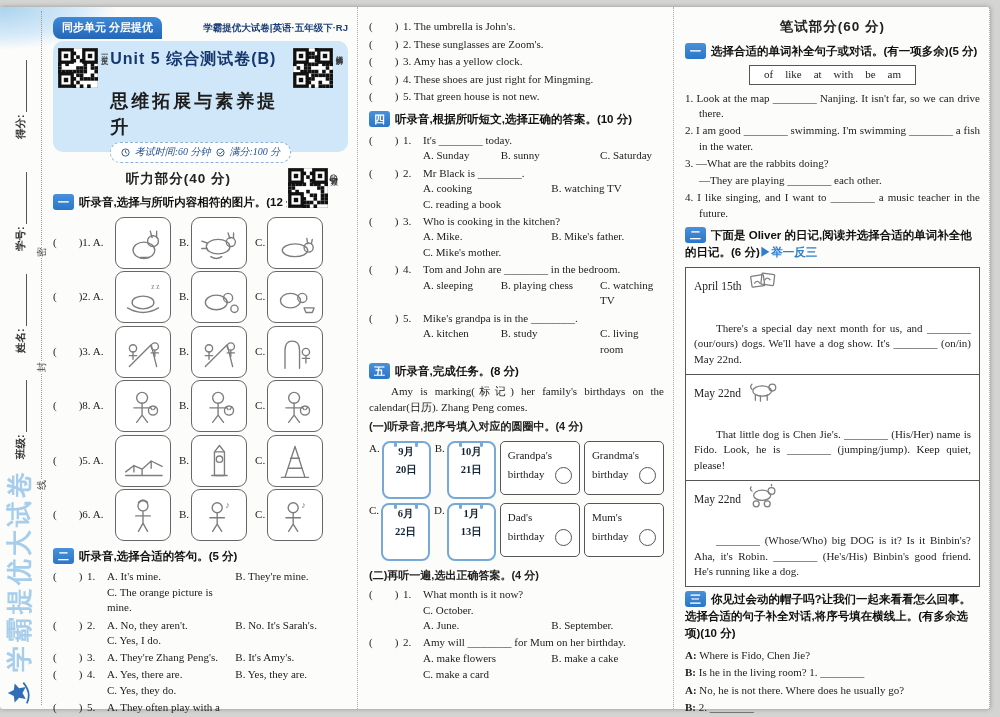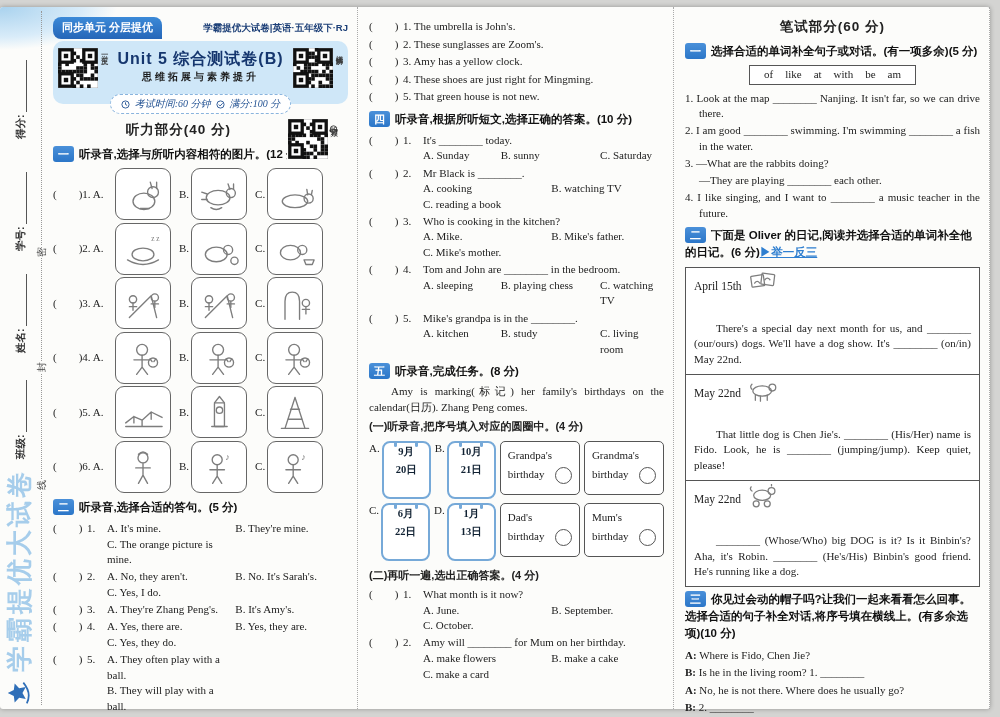--- a/index.html
+++ b/index.html
@@ -38,7 +38,7 @@
   .panel{background:#cfe7f8;border-radius:10px;padding:7px 5px 12px;display:flex;align-items:flex-start;gap:2px;}
   .vlabel{writing-mode:vertical-rl;font-size:7.5px;letter-spacing:1px;line-height:1.1;color:#333;
           font-family:"Liberation Sans",sans-serif;padding-top:1px;}
-  .panel-center{flex:1;text-align:center;min-width:0;}
+  .panel-center{flex:1;text-align:left;min-width:0;}
   .unit-title{font-family:"Liberation Sans",sans-serif;font-weight:bold;font-size:16px;color:#15366e;letter-spacing:1px;}
   .unit-sub{font-family:Liberation Serif, serif;font-weight:bold;font-size:10px;color:#1d1d1d;
             letter-spacing:3px;margin-top:0;}

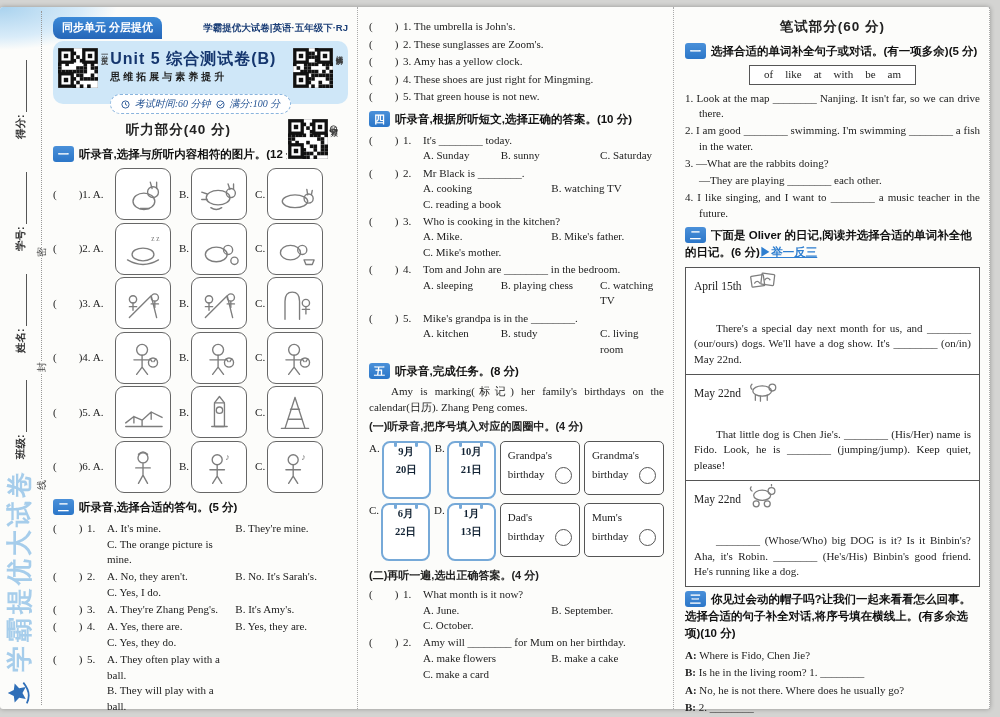--- a/index.html
+++ b/index.html
@@ -40,8 +40,8 @@
           font-family:"Liberation Sans",sans-serif;padding-top:1px;}
   .panel-center{flex:1;text-align:left;min-width:0;}
   .unit-title{font-family:"Liberation Sans",sans-serif;font-weight:bold;font-size:16px;color:#15366e;letter-spacing:1px;}
-  .unit-sub{font-family:Liberation Serif, serif;font-weight:bold;font-size:10px;color:#1d1d1d;
-            letter-spacing:3px;margin-top:0;}
+  .unit-sub{font-family:Liberation Serif, serif;font-weight:bold;font-size:18px;color:#1d1d1d;
+            letter-spacing:3px;margin-top:19px;}
   .info-pill{position:relative;z-index:2;margin:-10px auto 3px;width:max-content;max-width:95%;
              background:#fff;border:1px dashed #8ab4dd;border-radius:10px;padding:2px 10px;
              font-size:10px;font-style:italic;color:#1f4f91;display:flex;align-items:center;gap:5px;}

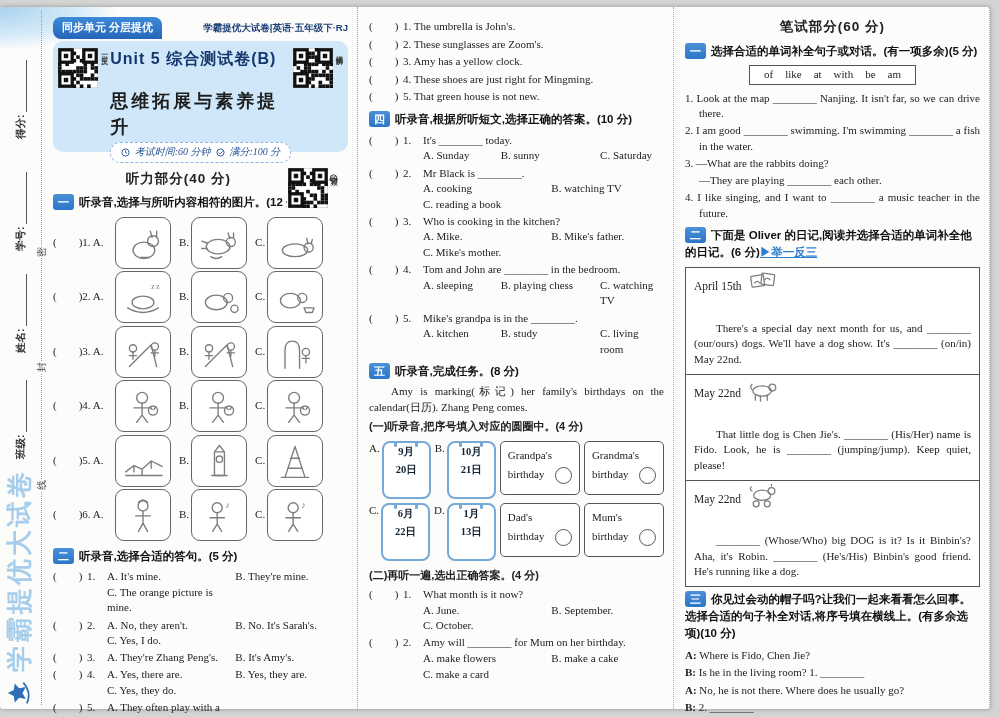--- a/index.html
+++ b/index.html
@@ -93,7 +93,7 @@
   .wordbox span{margin:0 6px;}
   .w1item{padding-left:14px;text-indent:-14px;text-align:justify;margin:1.5px 0;}
   .w1line2{padding-left:14px;margin:1.5px 0;}
-  .bluelink{color:#2f7fd0;text-decoration:underline;}
+  .bluelink{color:#2f7fd0;}
   .diary{border:1.5px solid #555;margin-top:3px;background:#fff;}
   .dentry{border-bottom:1.5px solid #555;padding:3px 8px 6px;}
   .dentry:last-child{border-bottom:none;}

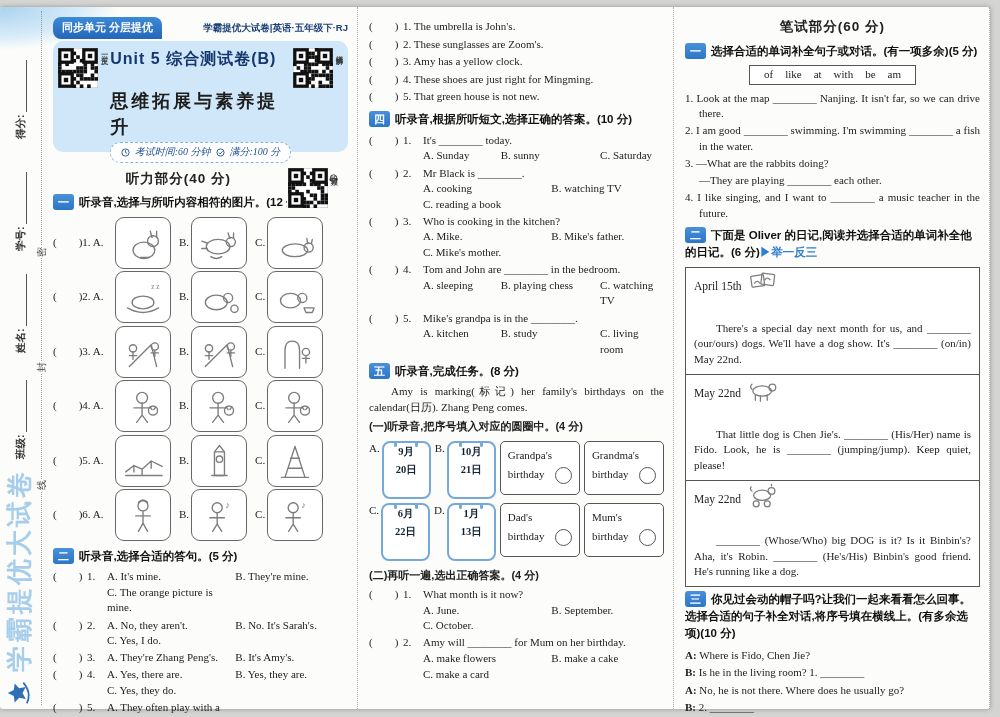--- a/index.html
+++ b/index.html
@@ -430,7 +430,7 @@
             </span>
           </div>
           <div class="pic-row">
-            <span class="pic-pfx">(        )4. A.</span>
+            <span class="pic-pfx">(        )8. A.</span>
             <span class="pic-box">
               <svg viewBox="0 0 50 44" width="46" height="40" fill="none" stroke="#7d7d7d" stroke-width="1.5" stroke-linecap="round" stroke-linejoin="round">
                 <circle cx="24" cy="13" r="6"></circle>

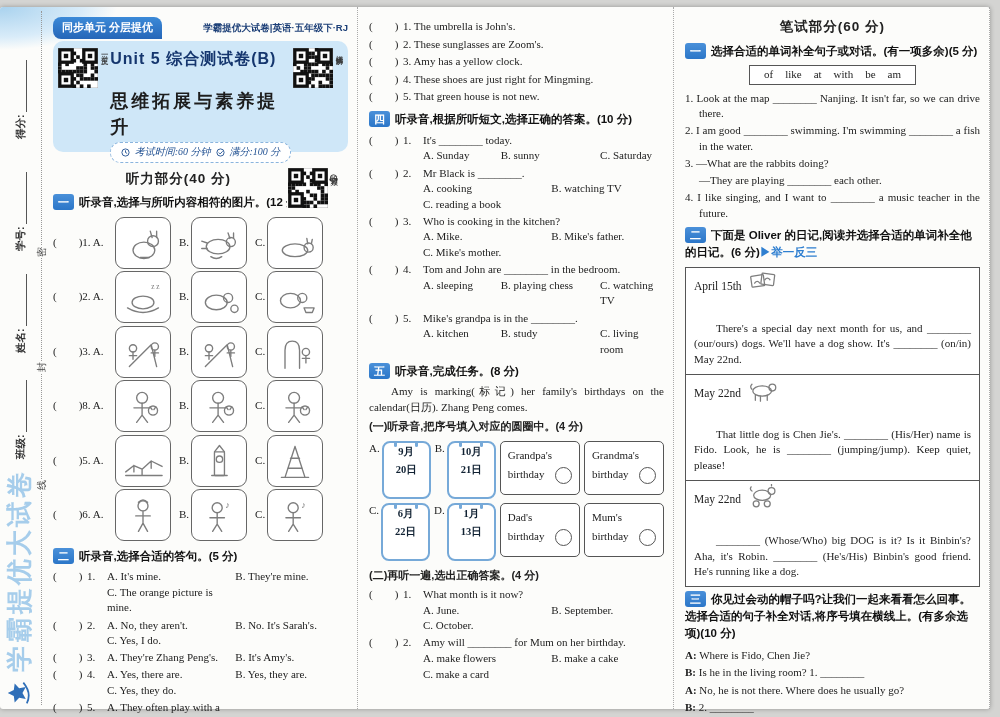--- a/index.html
+++ b/index.html
@@ -731,11 +731,11 @@
               <span class="mstem">What month is it now?</span>
             </div>
             <div class="opt-grid g2">
+              <span class="cell c0">C. October.</span>
+            </div>
+            <div class="opt-grid g2">
               <span class="cell c0">A. June.</span>
               <span class="cell c1">B. September.</span>
-            </div>
-            <div class="opt-grid g2">
-              <span class="cell c0">C. October.</span>
             </div>
           </div>
           <div class="mcq">

